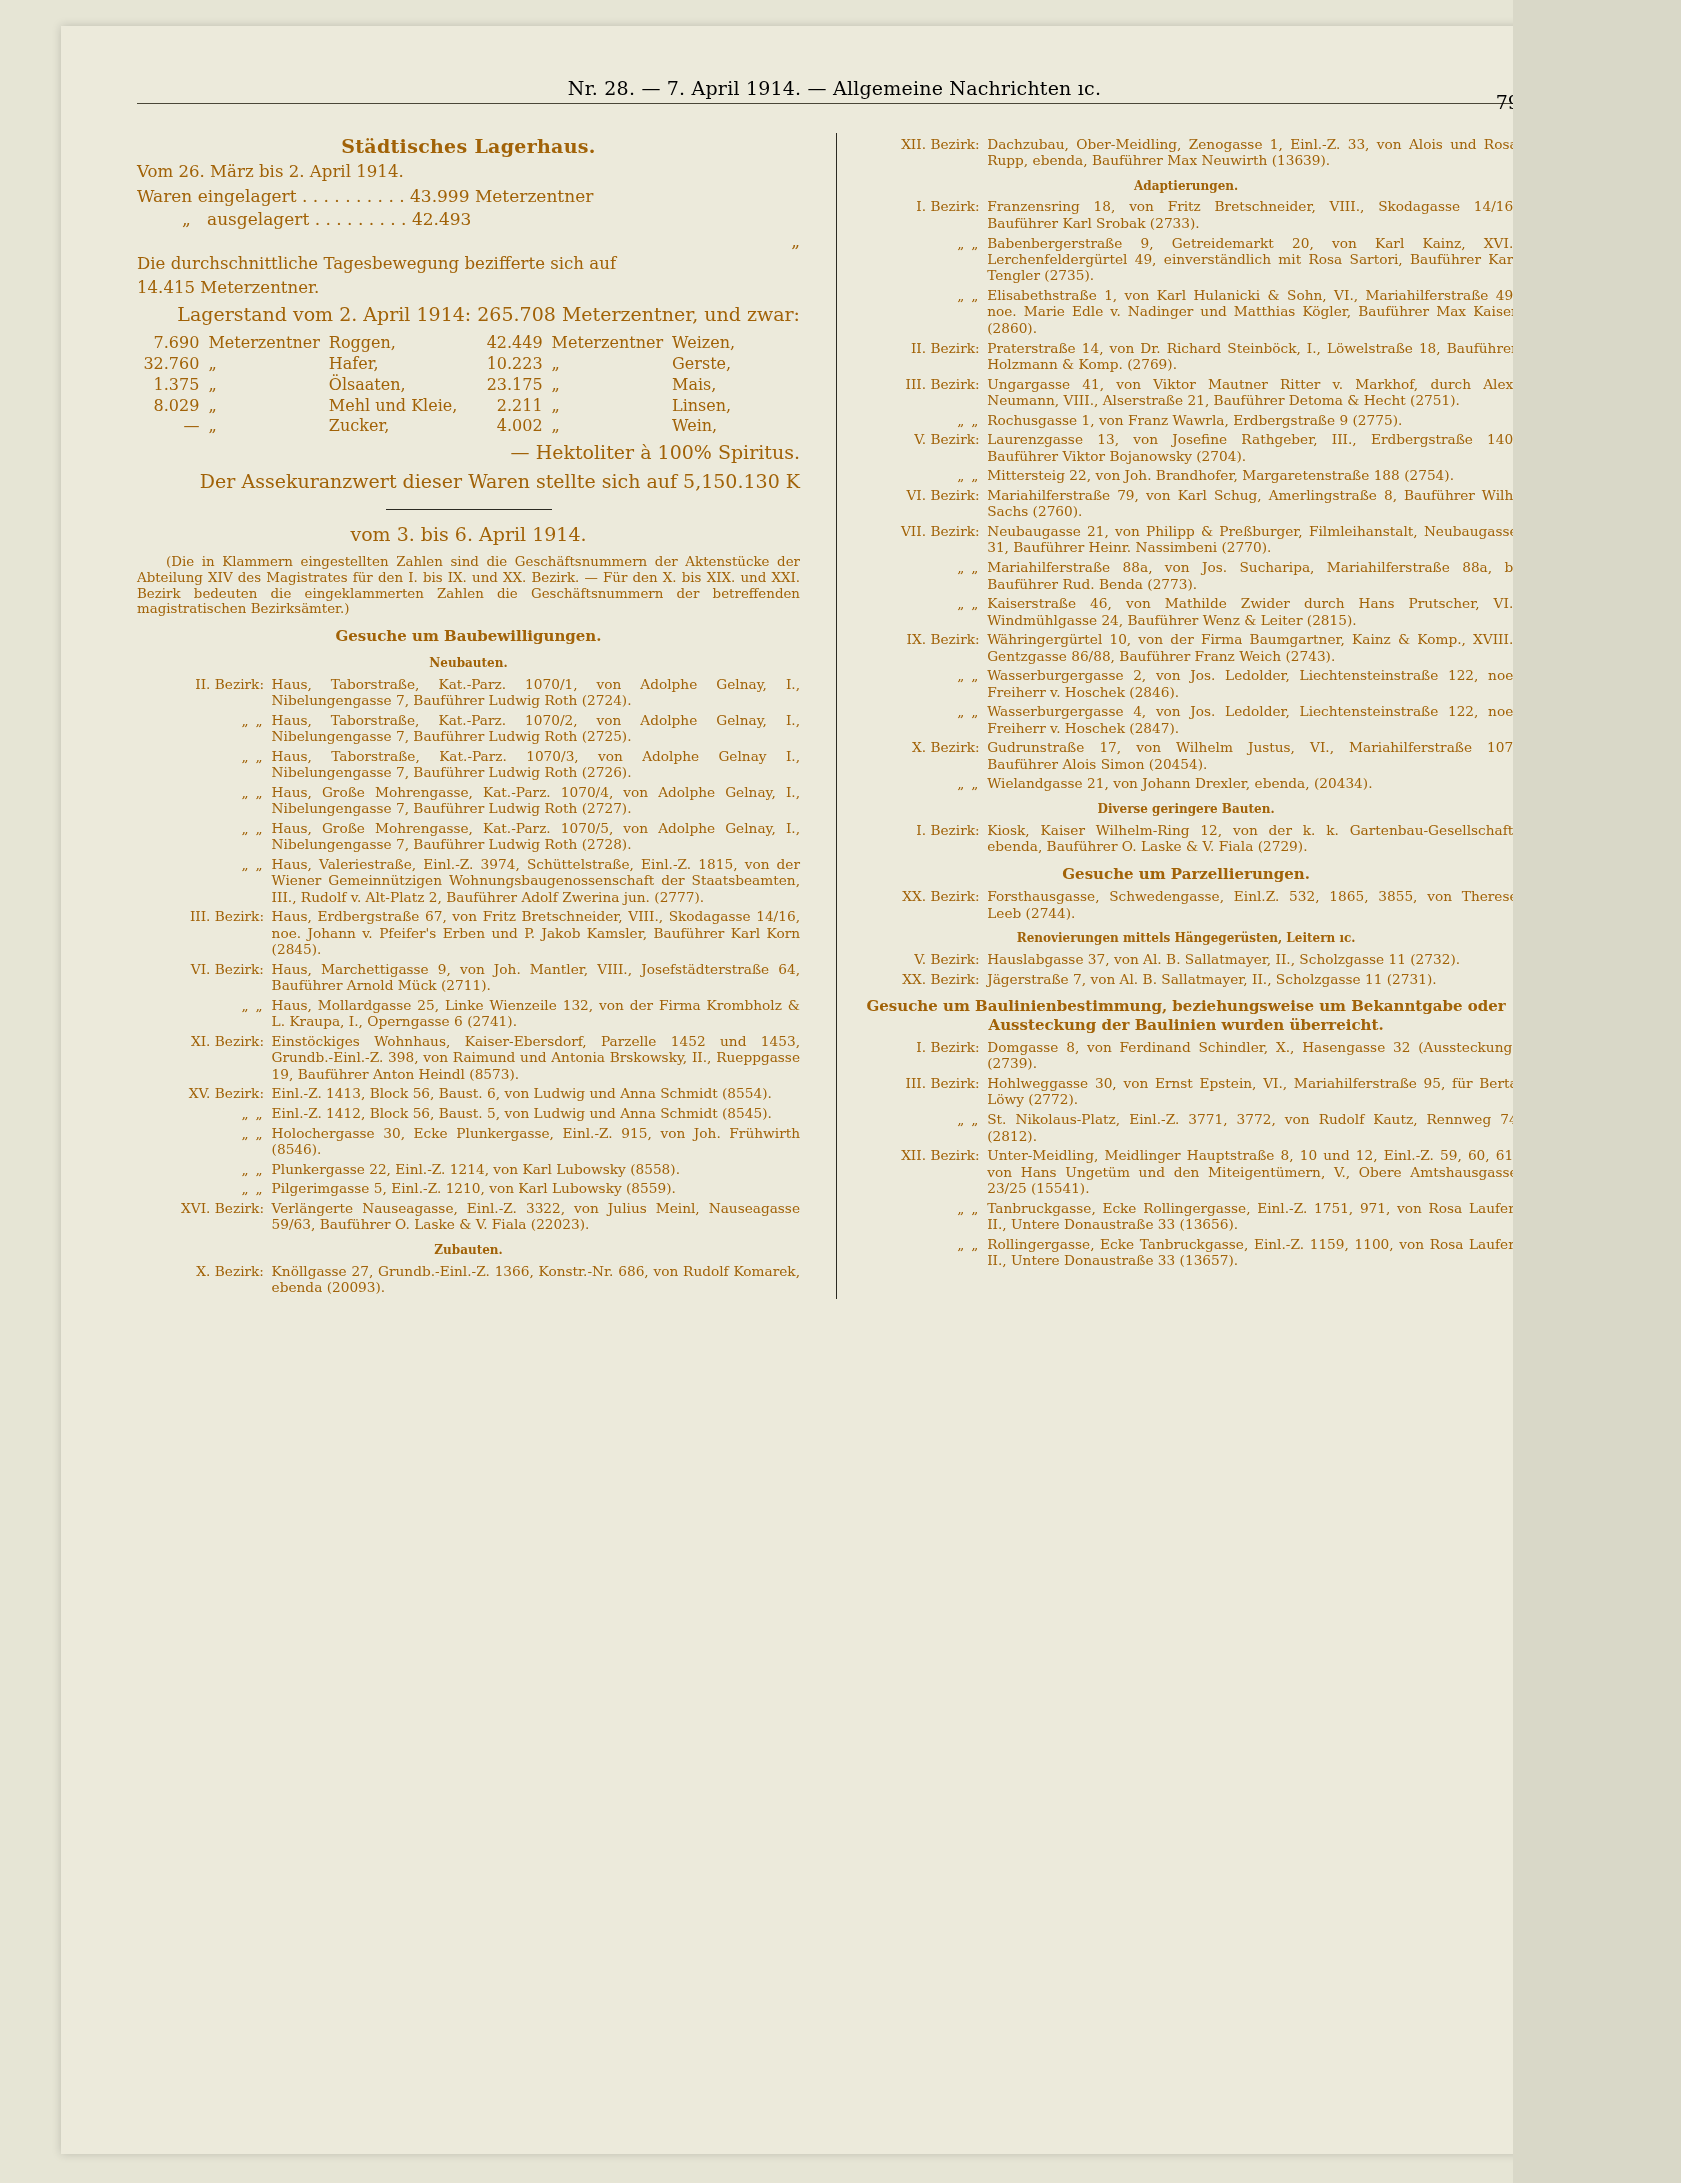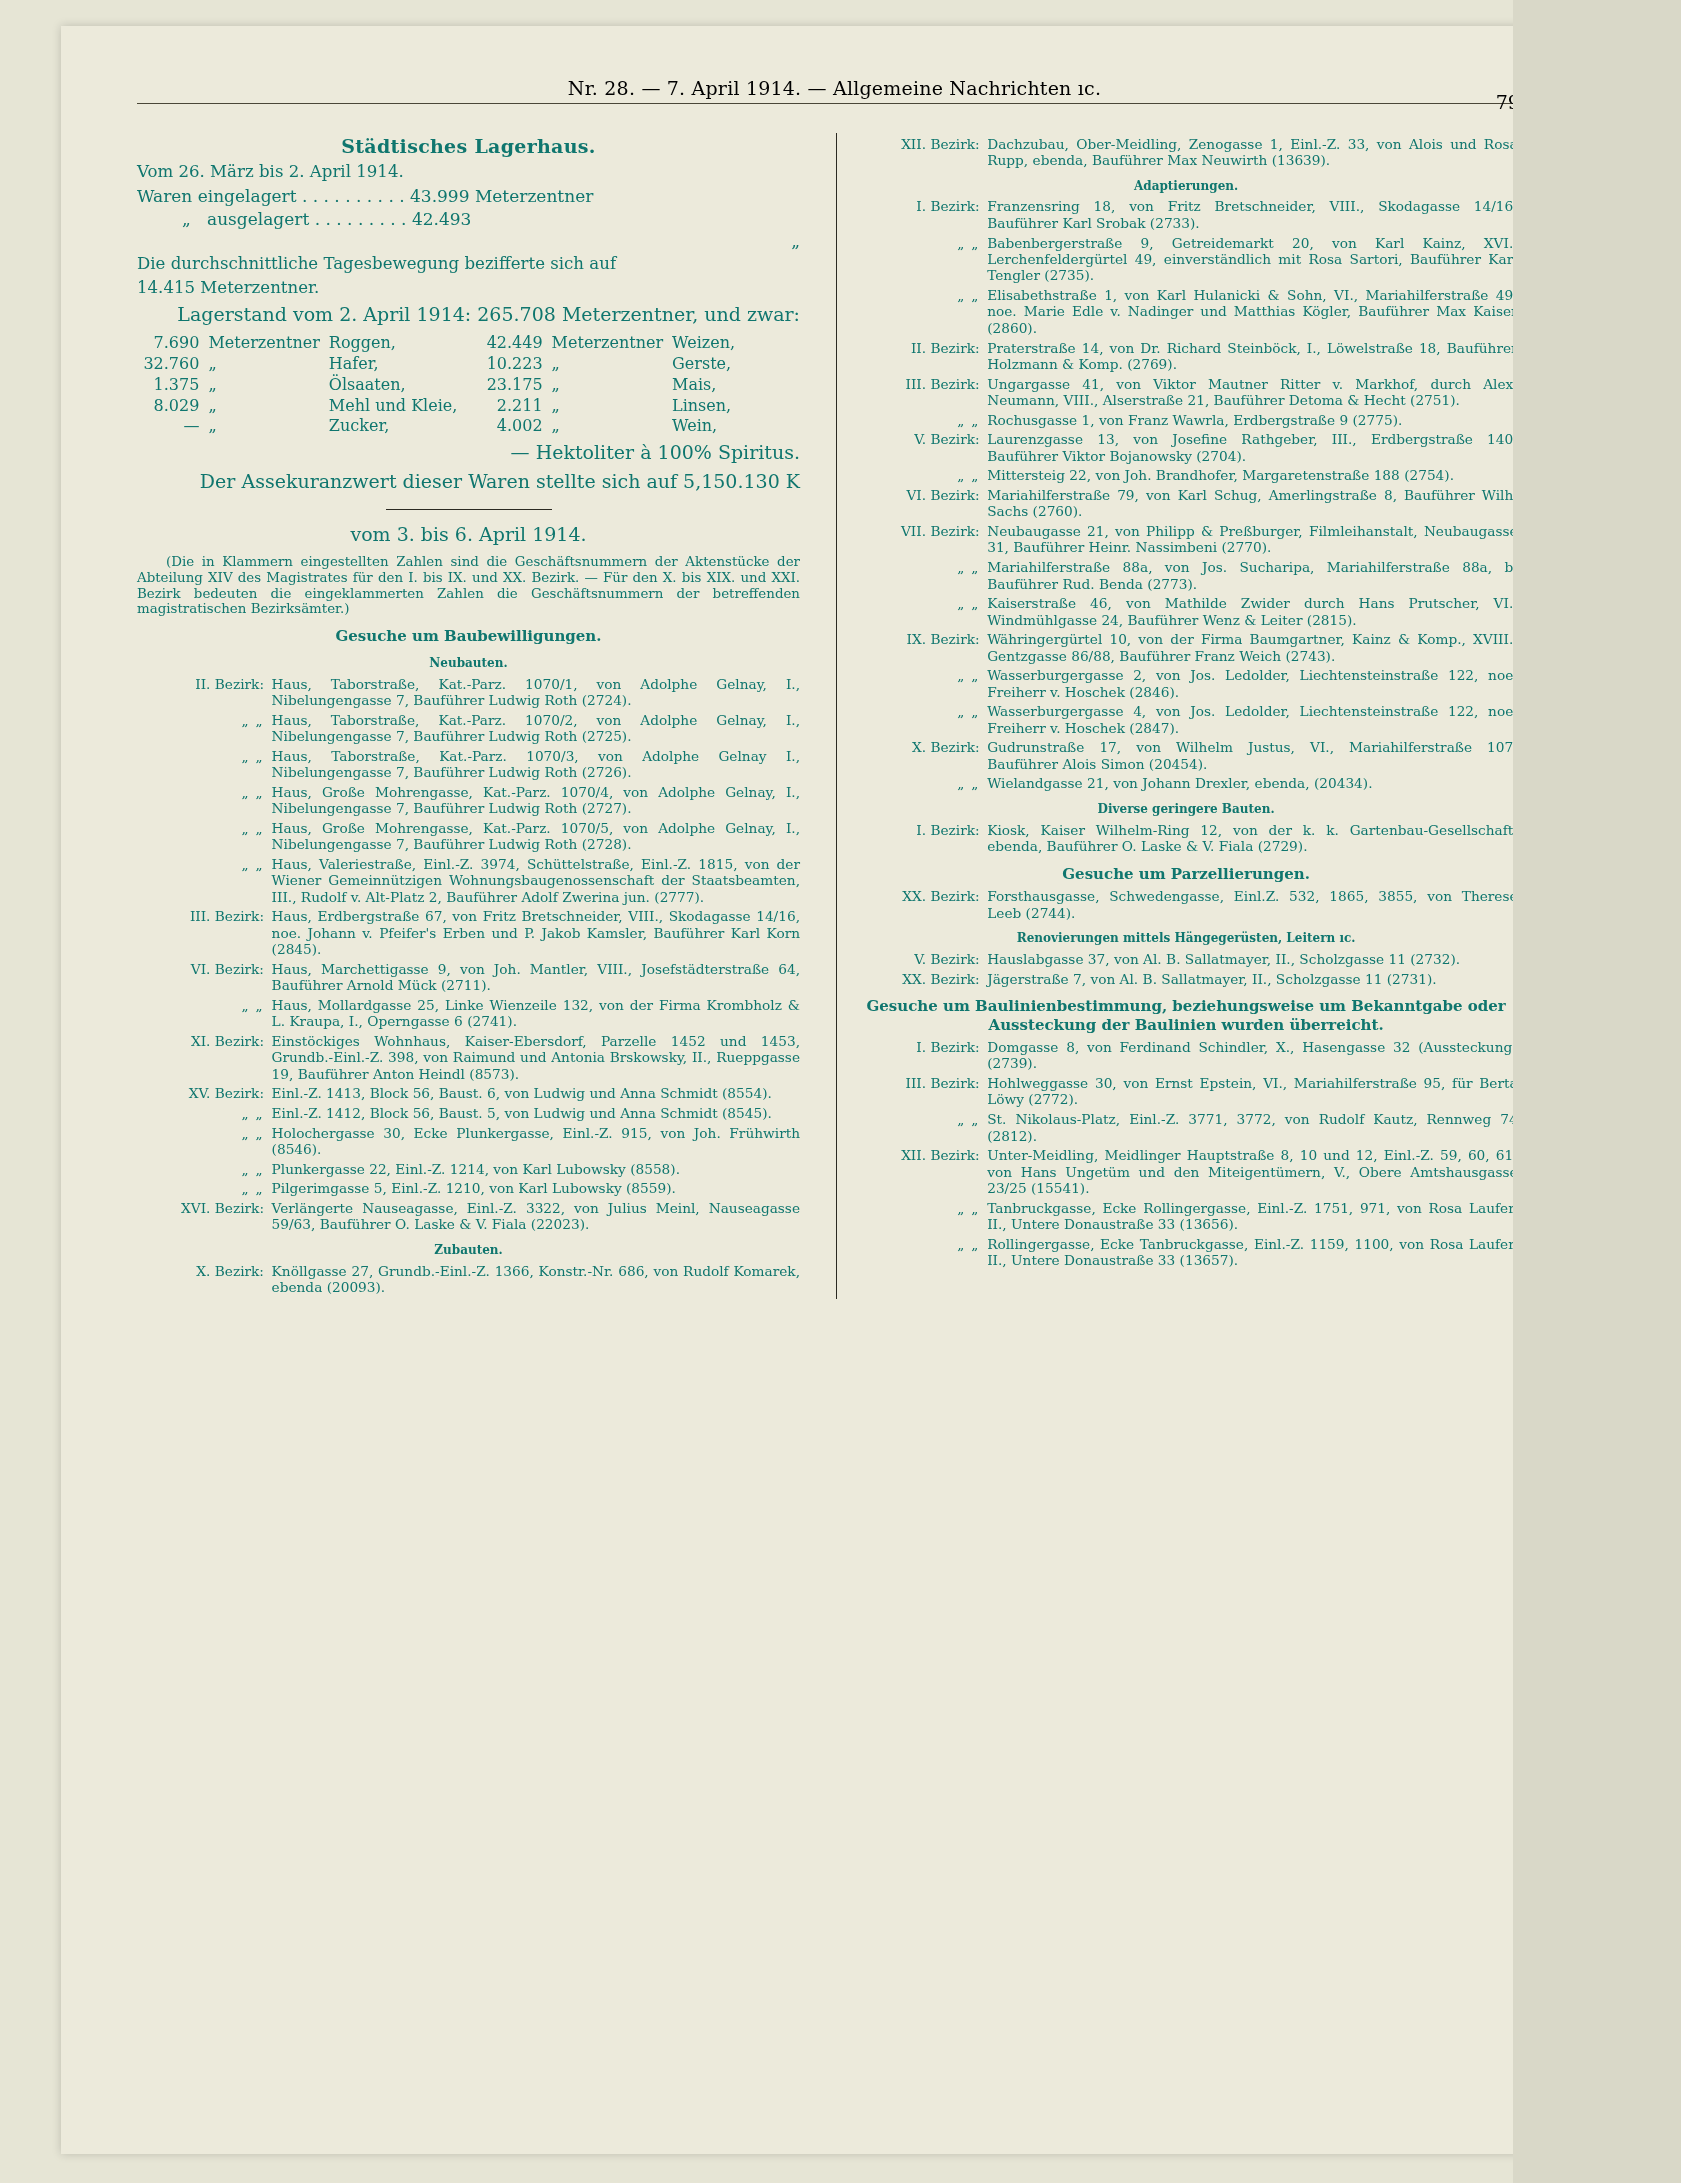--- a/index.html
+++ b/index.html
@@ -66,7 +66,7 @@
     width: 663px;
     font-size: 13.7px;
     line-height: 1.22;
-    color: #0f766e;
+    color: #a16207;
   }
   .col.left { padding-right: 18px; }
   .divider {

